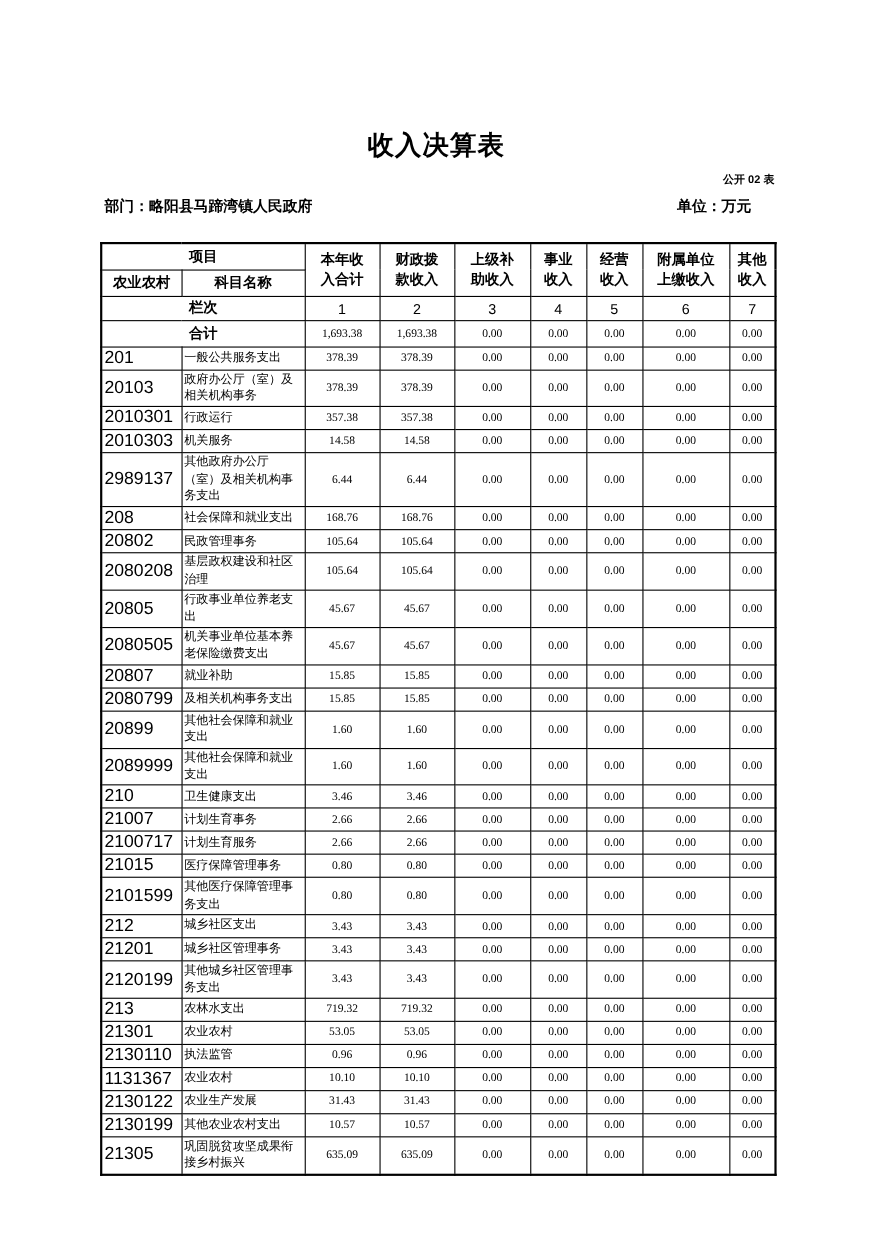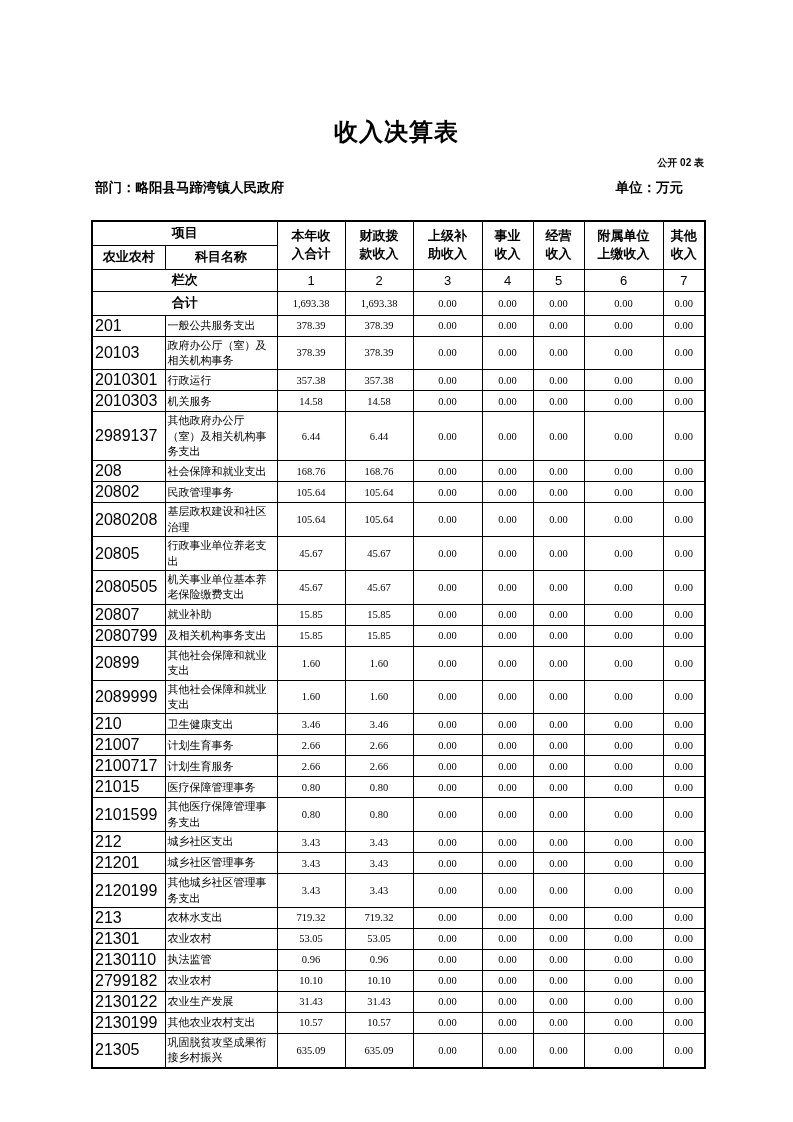--- a/index.html
+++ b/index.html
@@ -416,7 +416,7 @@
           <td class="val">0.00</td>
         </tr>
         <tr>
-          <td class="code">2799182</td>
+          <td class="code">1131367</td>
           <td class="name">农业农村</td>
           <td class="val">10.10</td>
           <td class="val">10.10</td>

